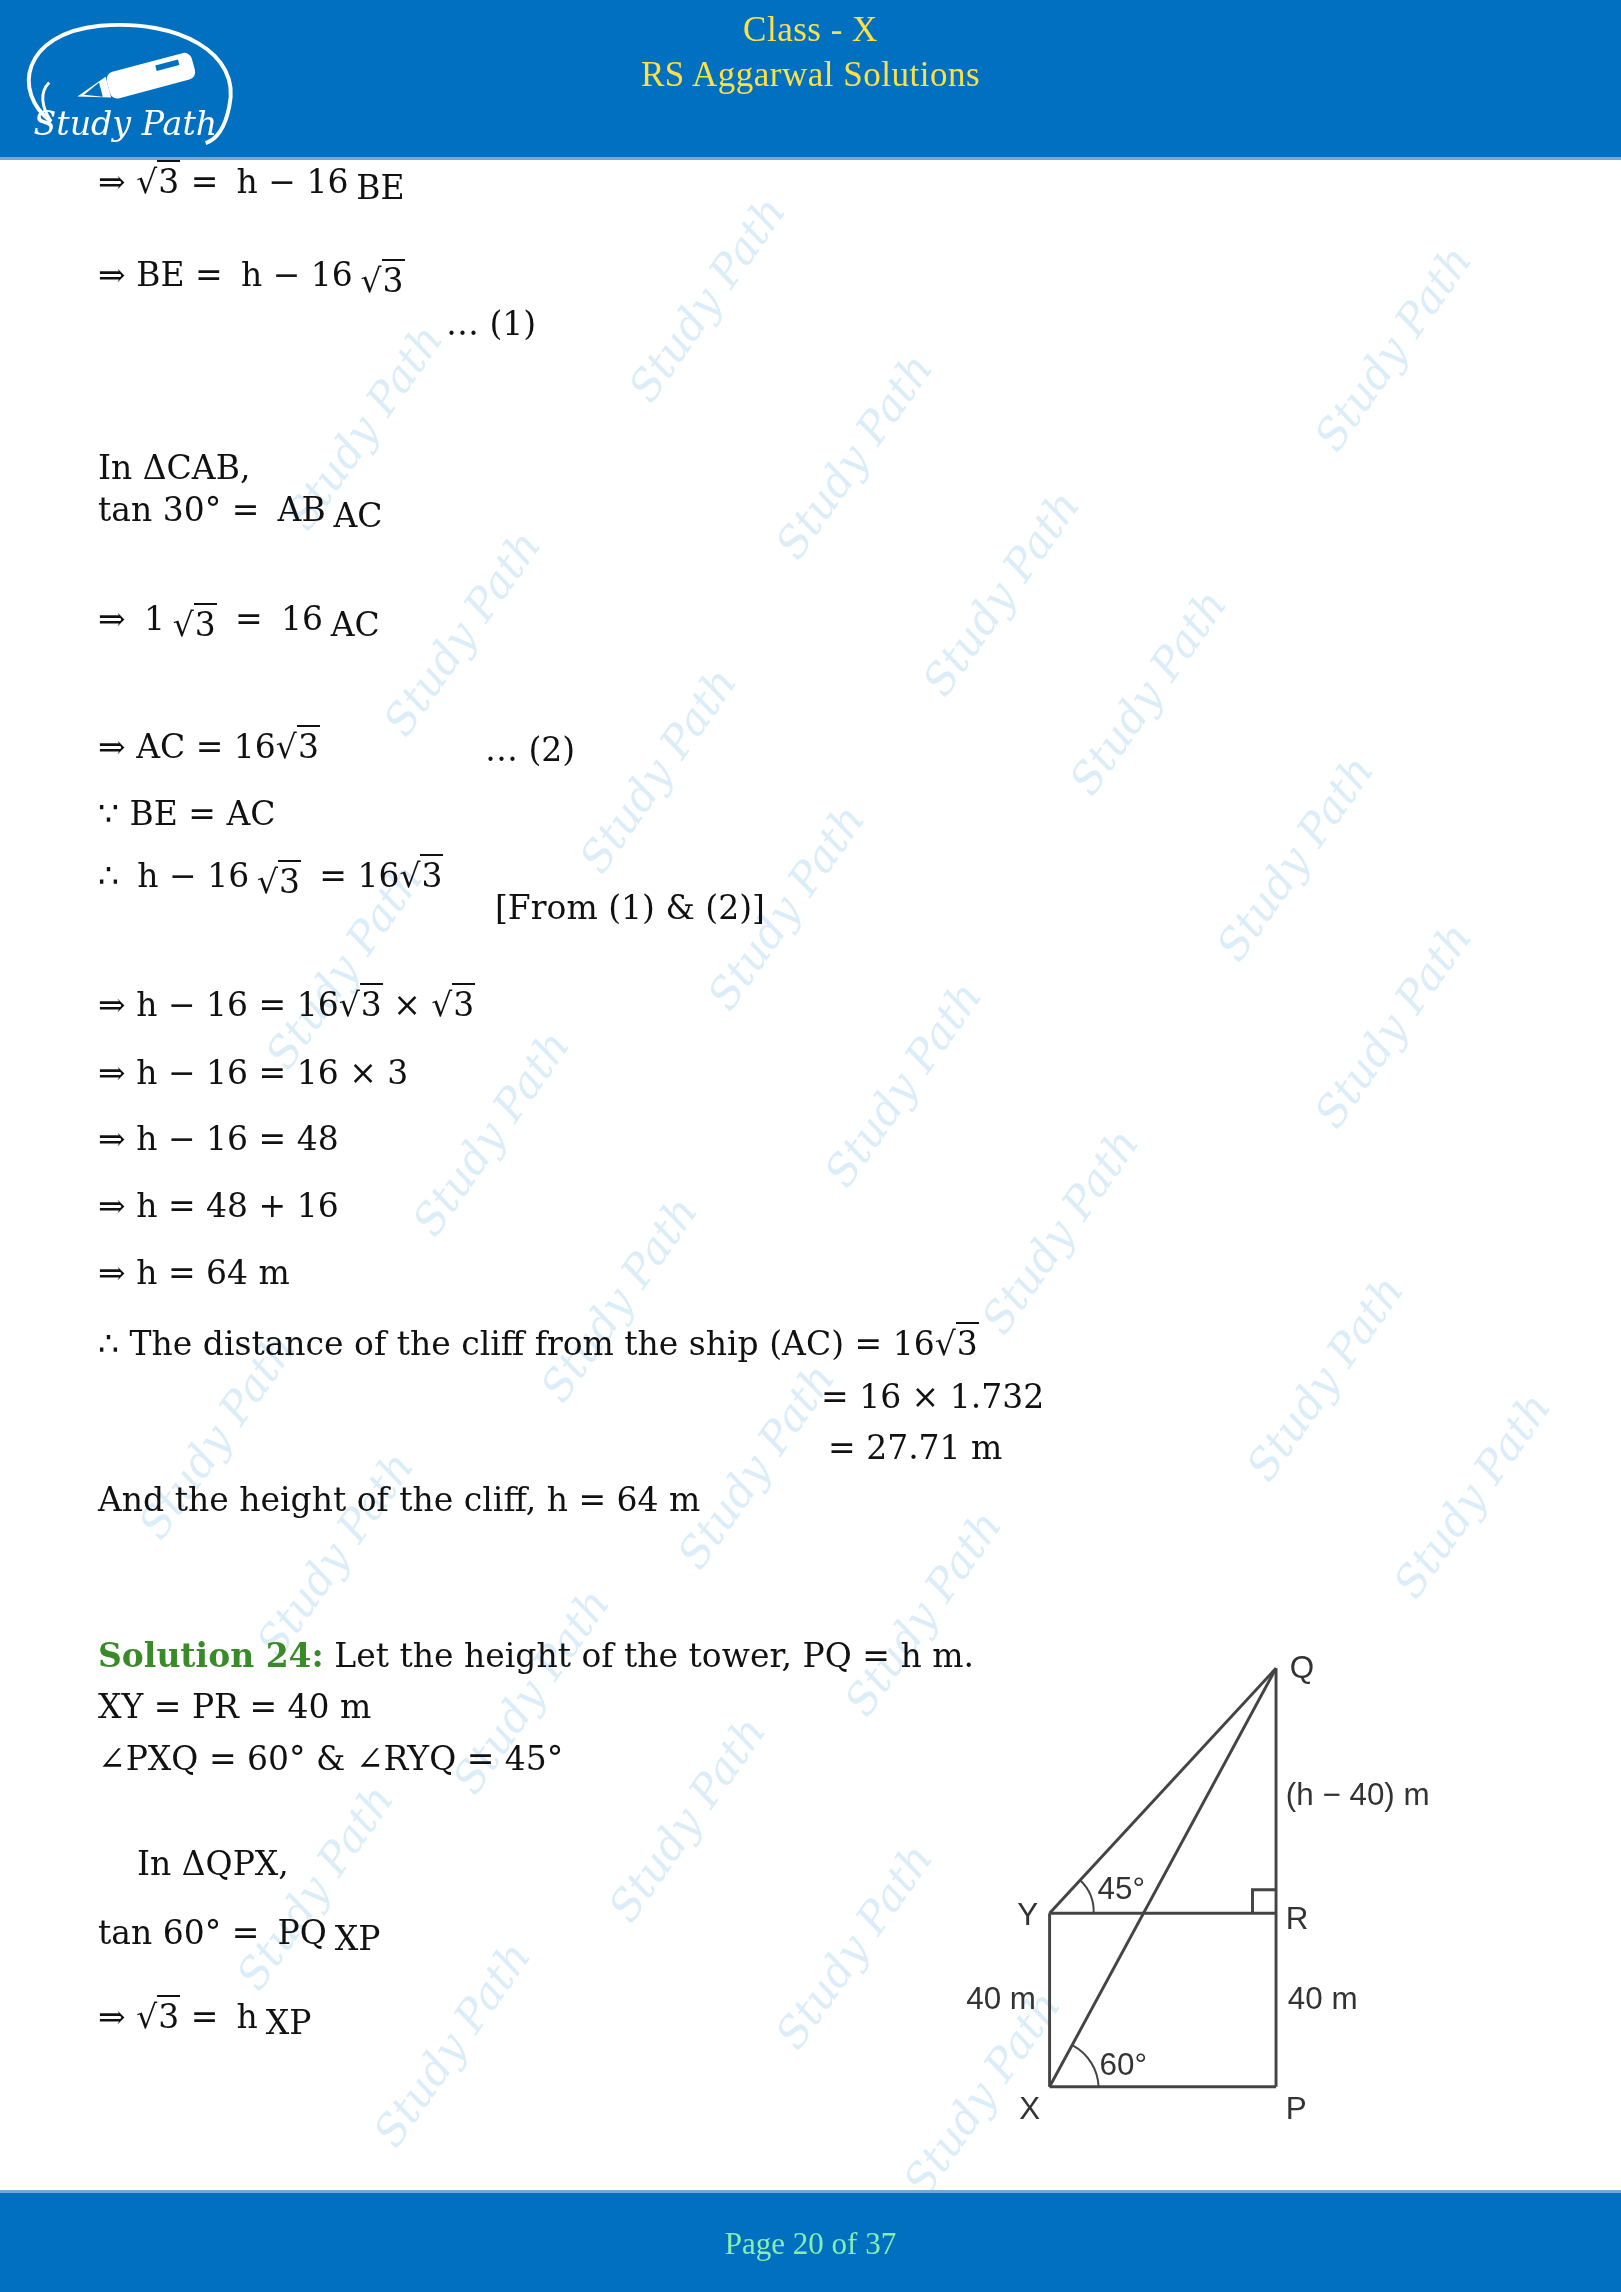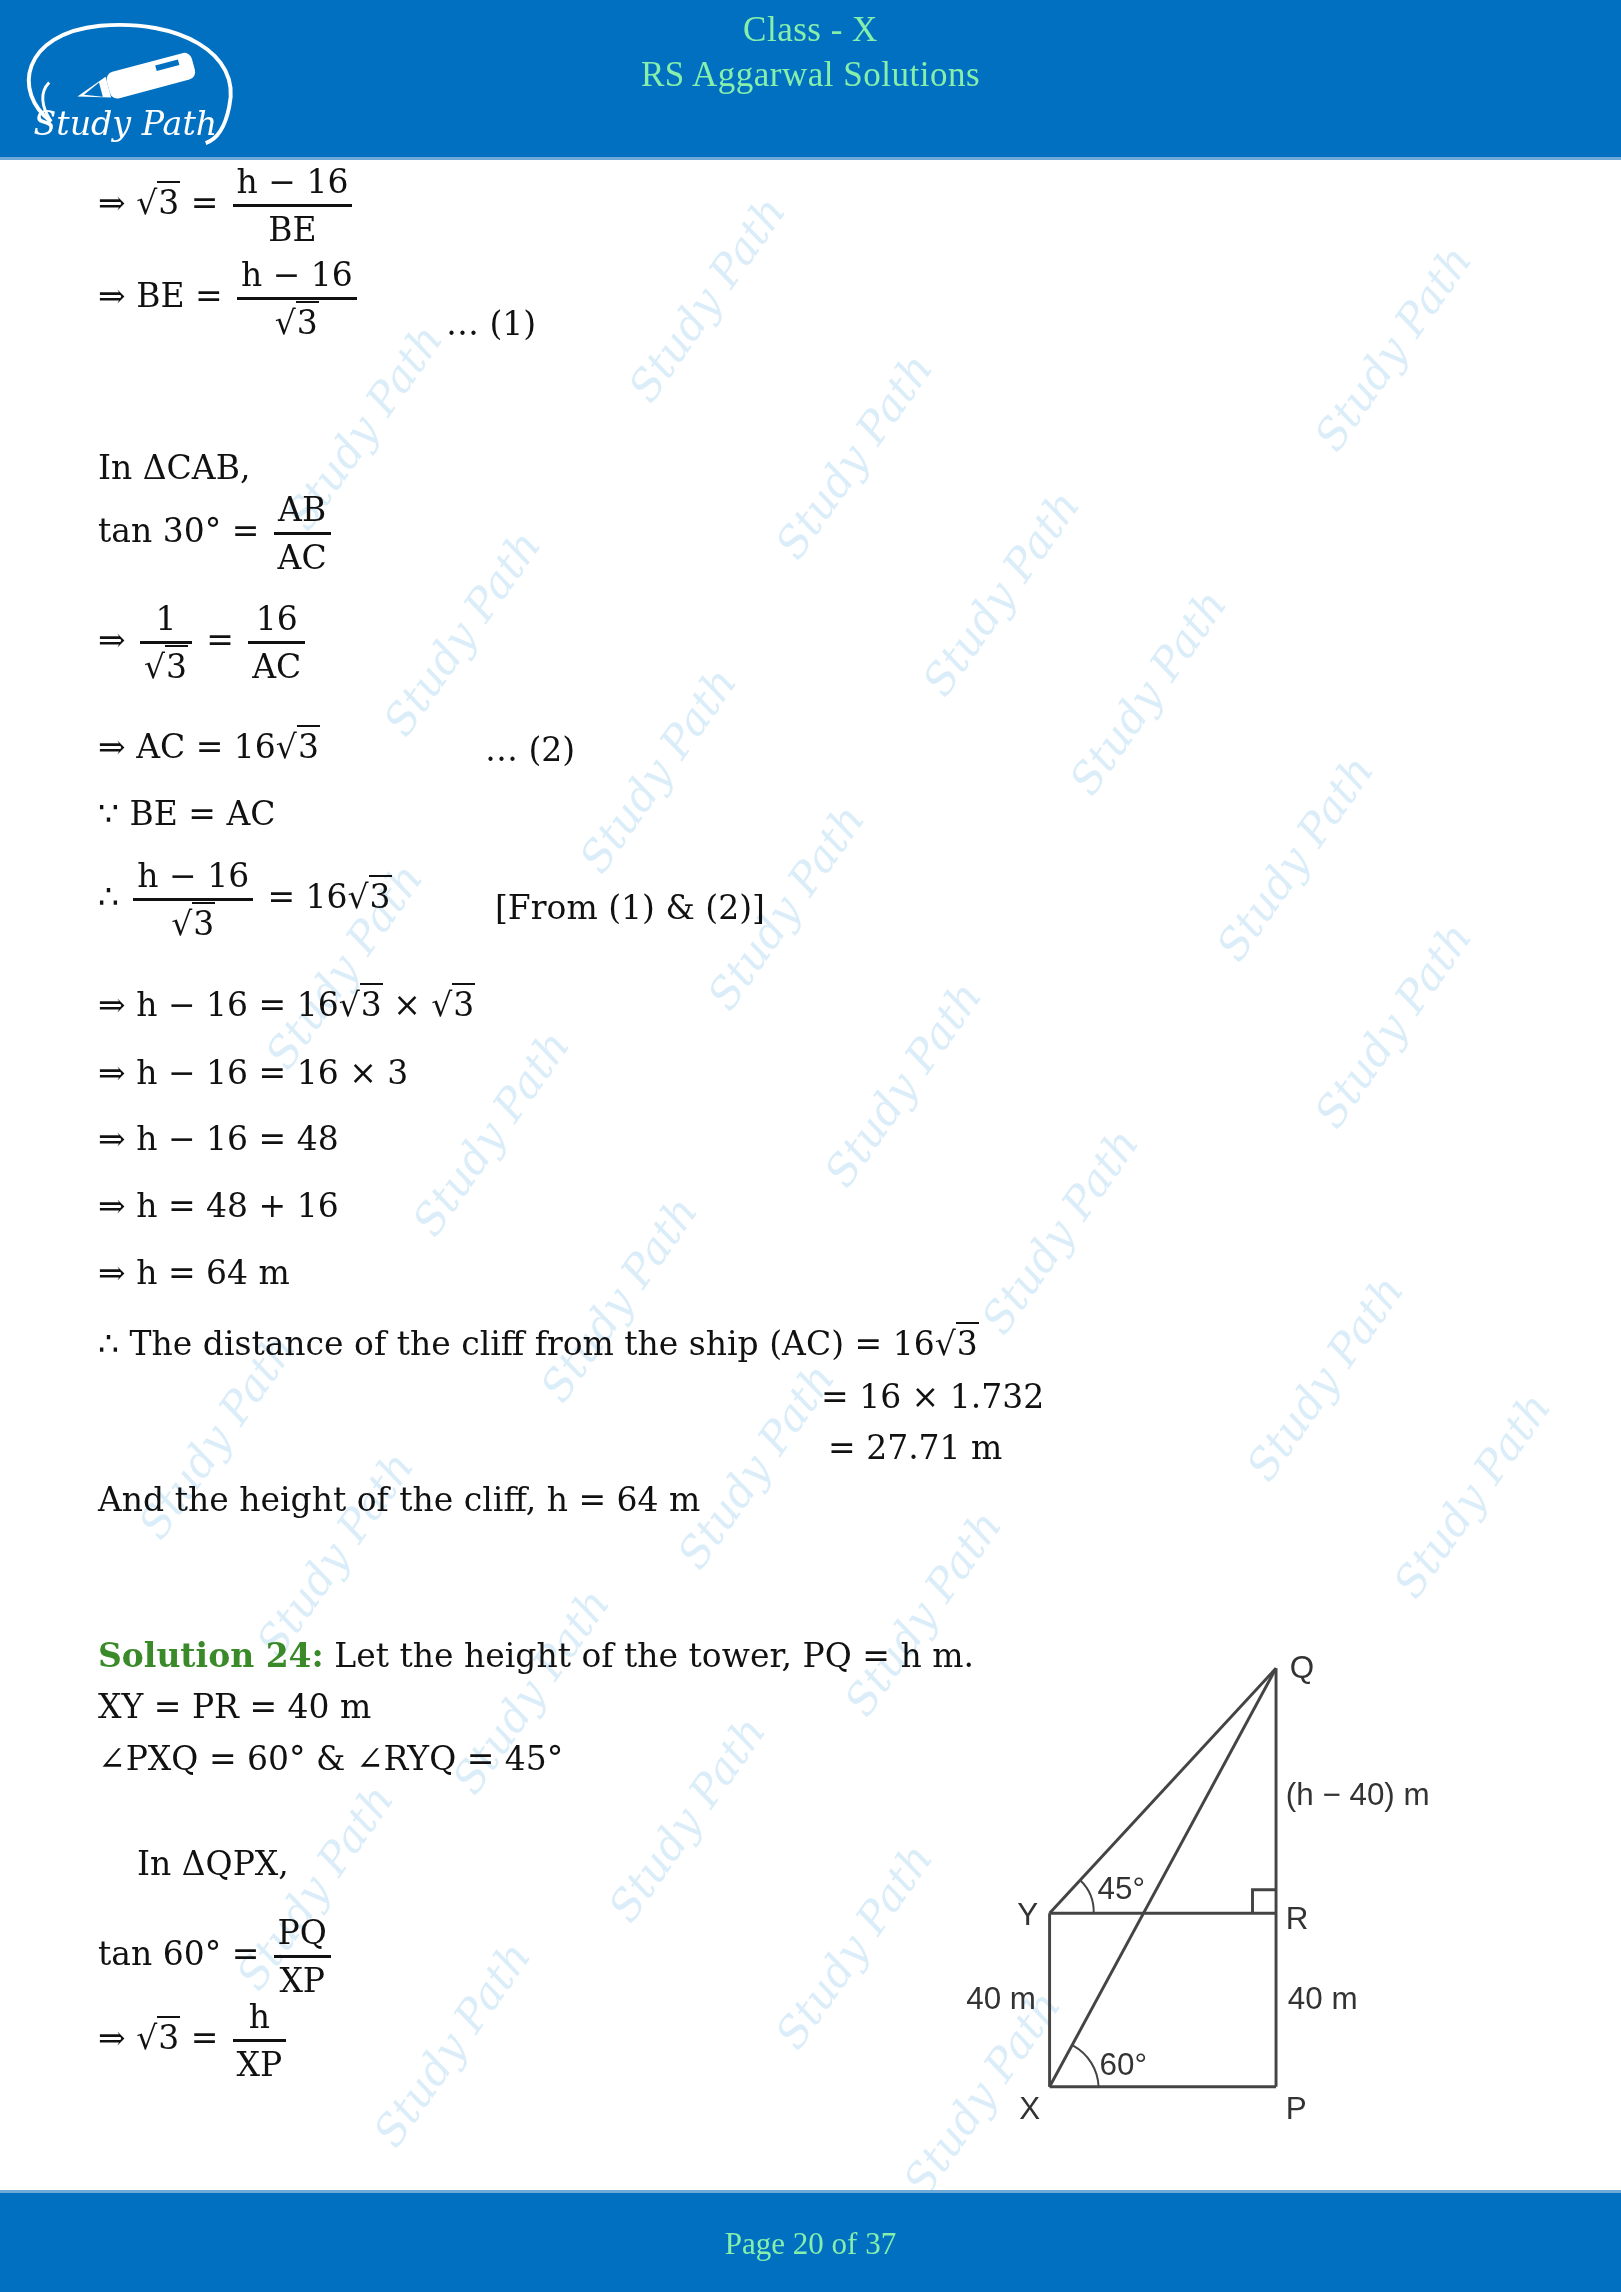--- a/index.html
+++ b/index.html
@@ -13,7 +13,7 @@
     }
     .header .line {
       position: absolute; left: 0; width: 100%; text-align: center;
-      font-family: "Liberation Serif", serif; font-size: 35px; color: #86efac; letter-spacing: 0.5px;
+      font-family: "Liberation Serif", serif; font-size: 35px; color: #fde047; letter-spacing: 0.5px;
     }
     .header .l1 { top: 9.8px; }
     .header .l2 { top: 55px; }

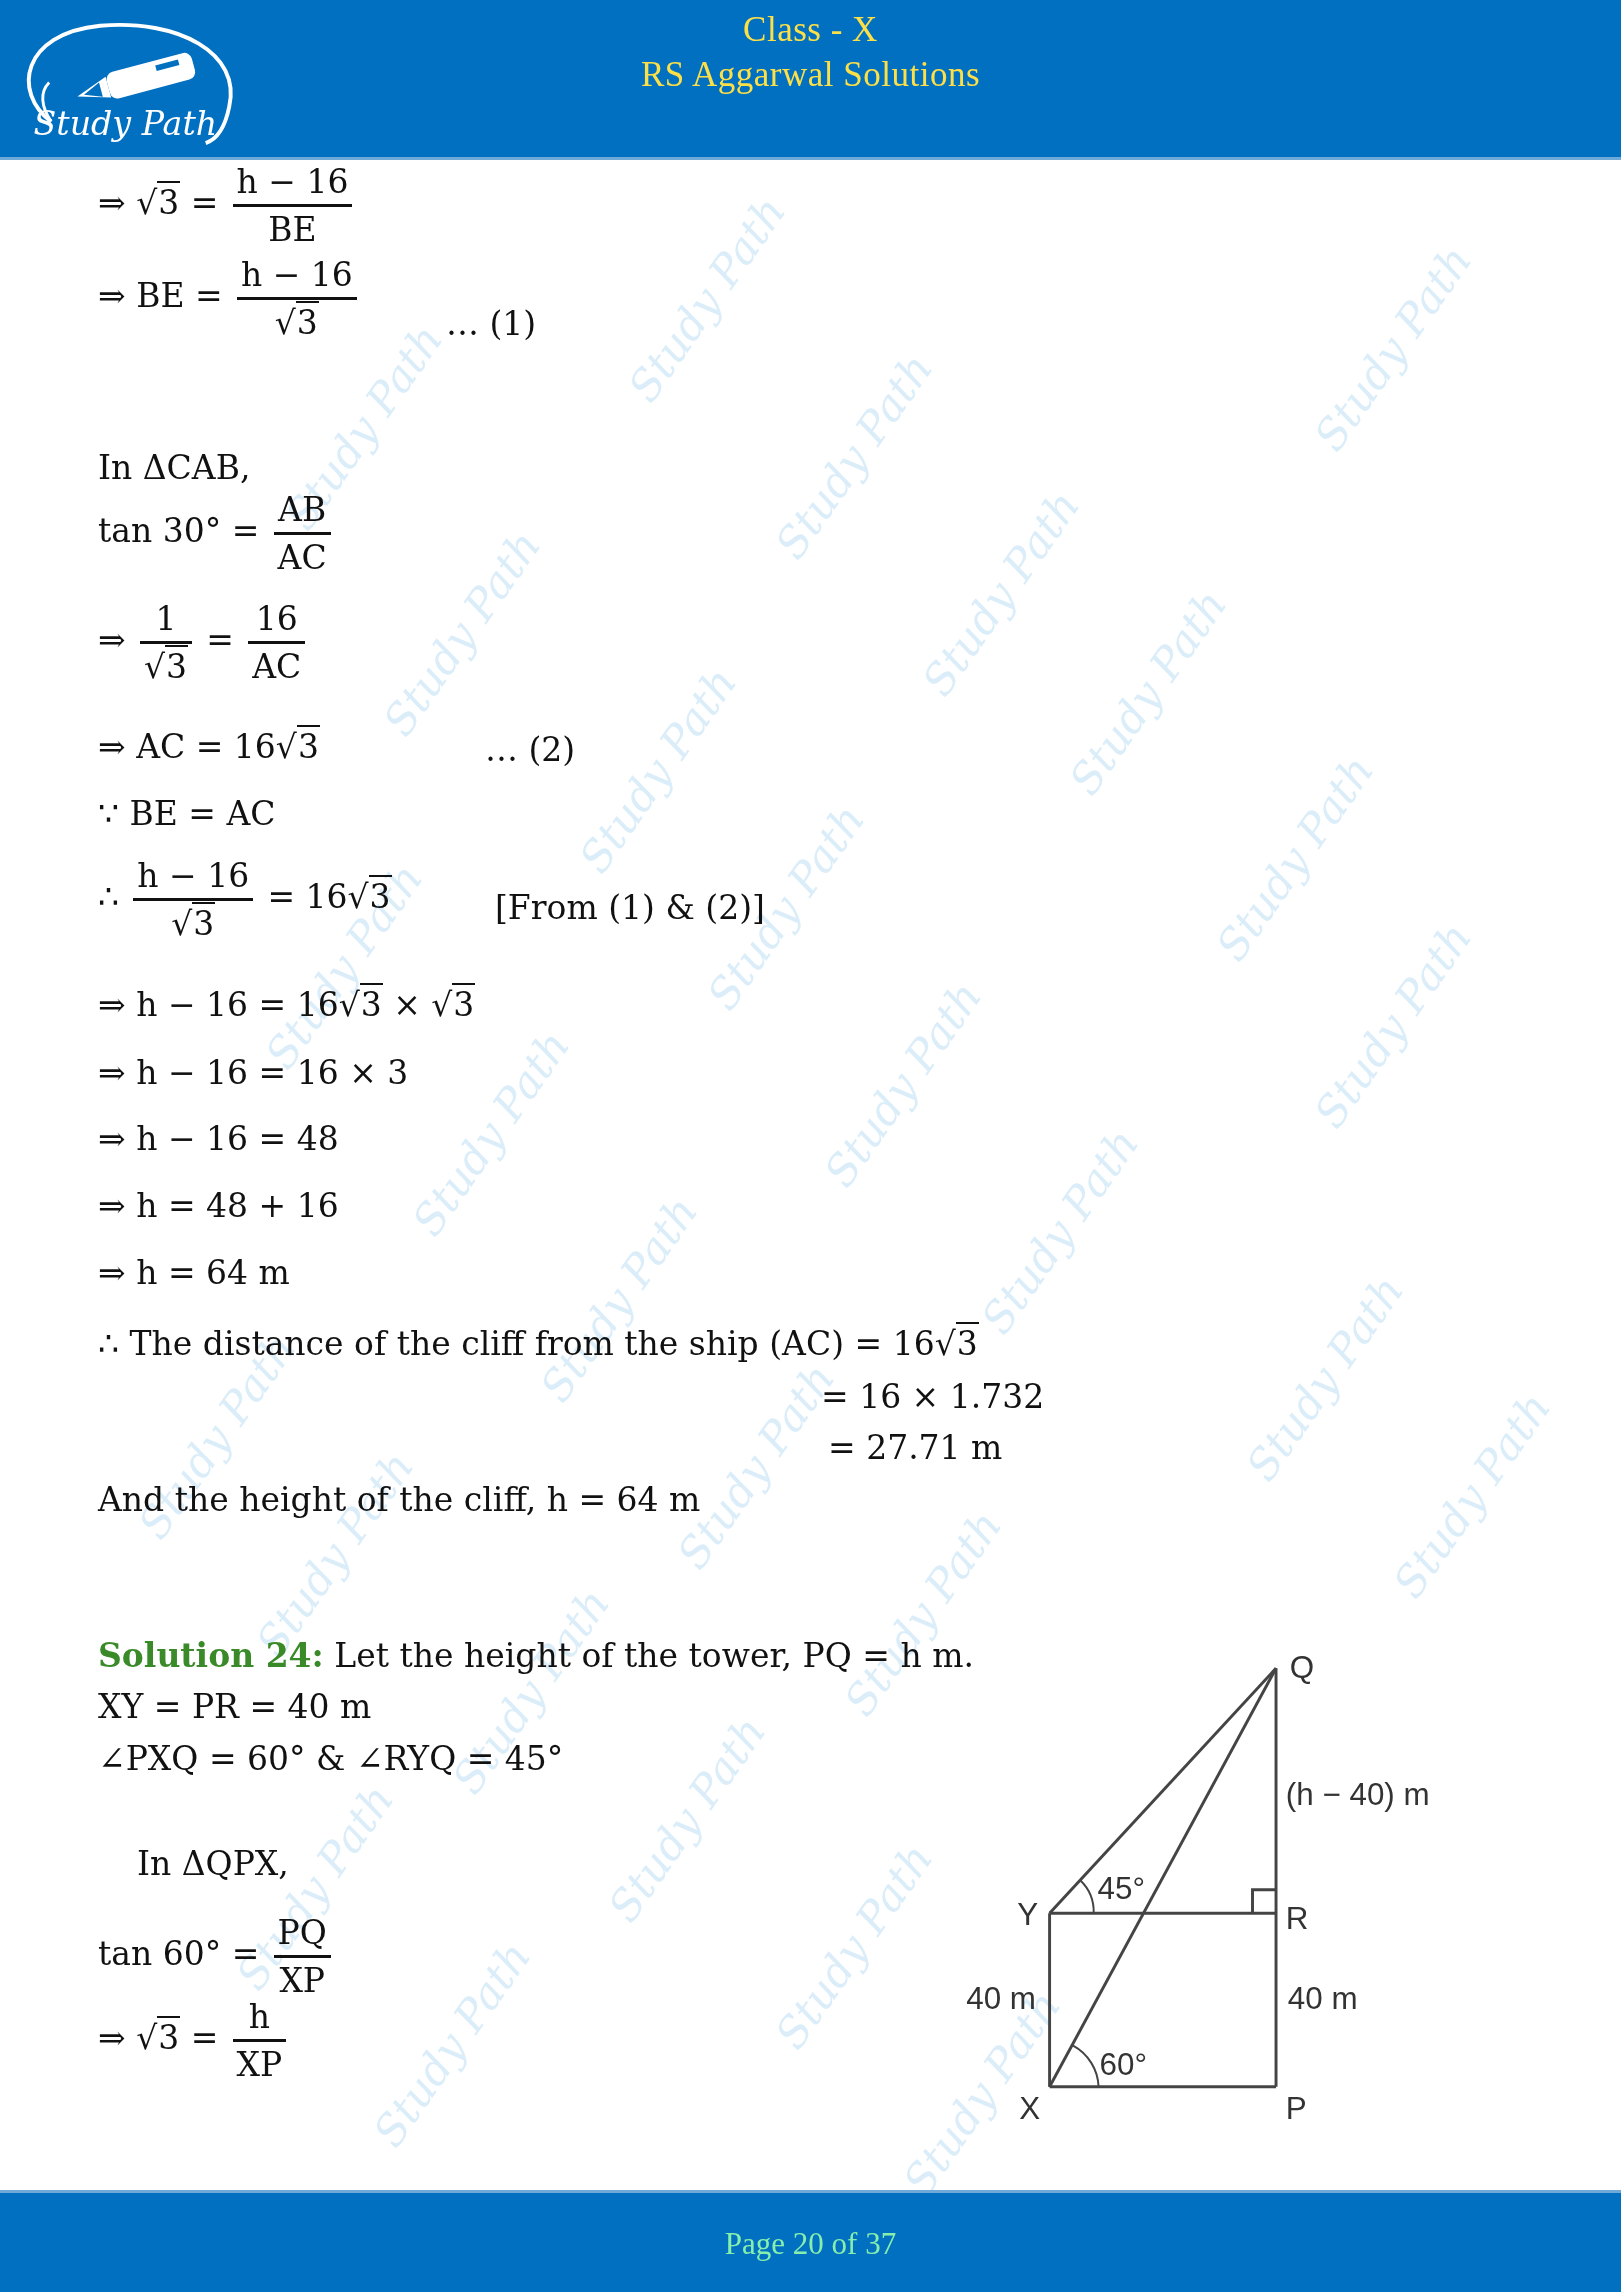--- a/index.html
+++ b/index.html
@@ -42,7 +42,7 @@
     
     .line-abs { position: absolute; left: 98px; font-size: 35px; line-height: 1; white-space: nowrap; }
     .math { font-family: "DejaVu Serif", "Liberation Serif", serif; font-size: 33px; }
-    .frac { display: inline-flex; flex-direction: column; align-items: center; vertical-align: middle; margin: 0 3.9px; }
+    .frac { display: inline-flex; flex-direction: row; align-items: center; vertical-align: middle; margin: 0 3.9px; }
     .frac .num { padding: 0 3.9px 5.9px; line-height: 1; }
     .frac .bar { width: 100%; height: 2.9px; background: #111; }
     .frac .den { padding: 5.9px 3.9px 0; line-height: 1; }

